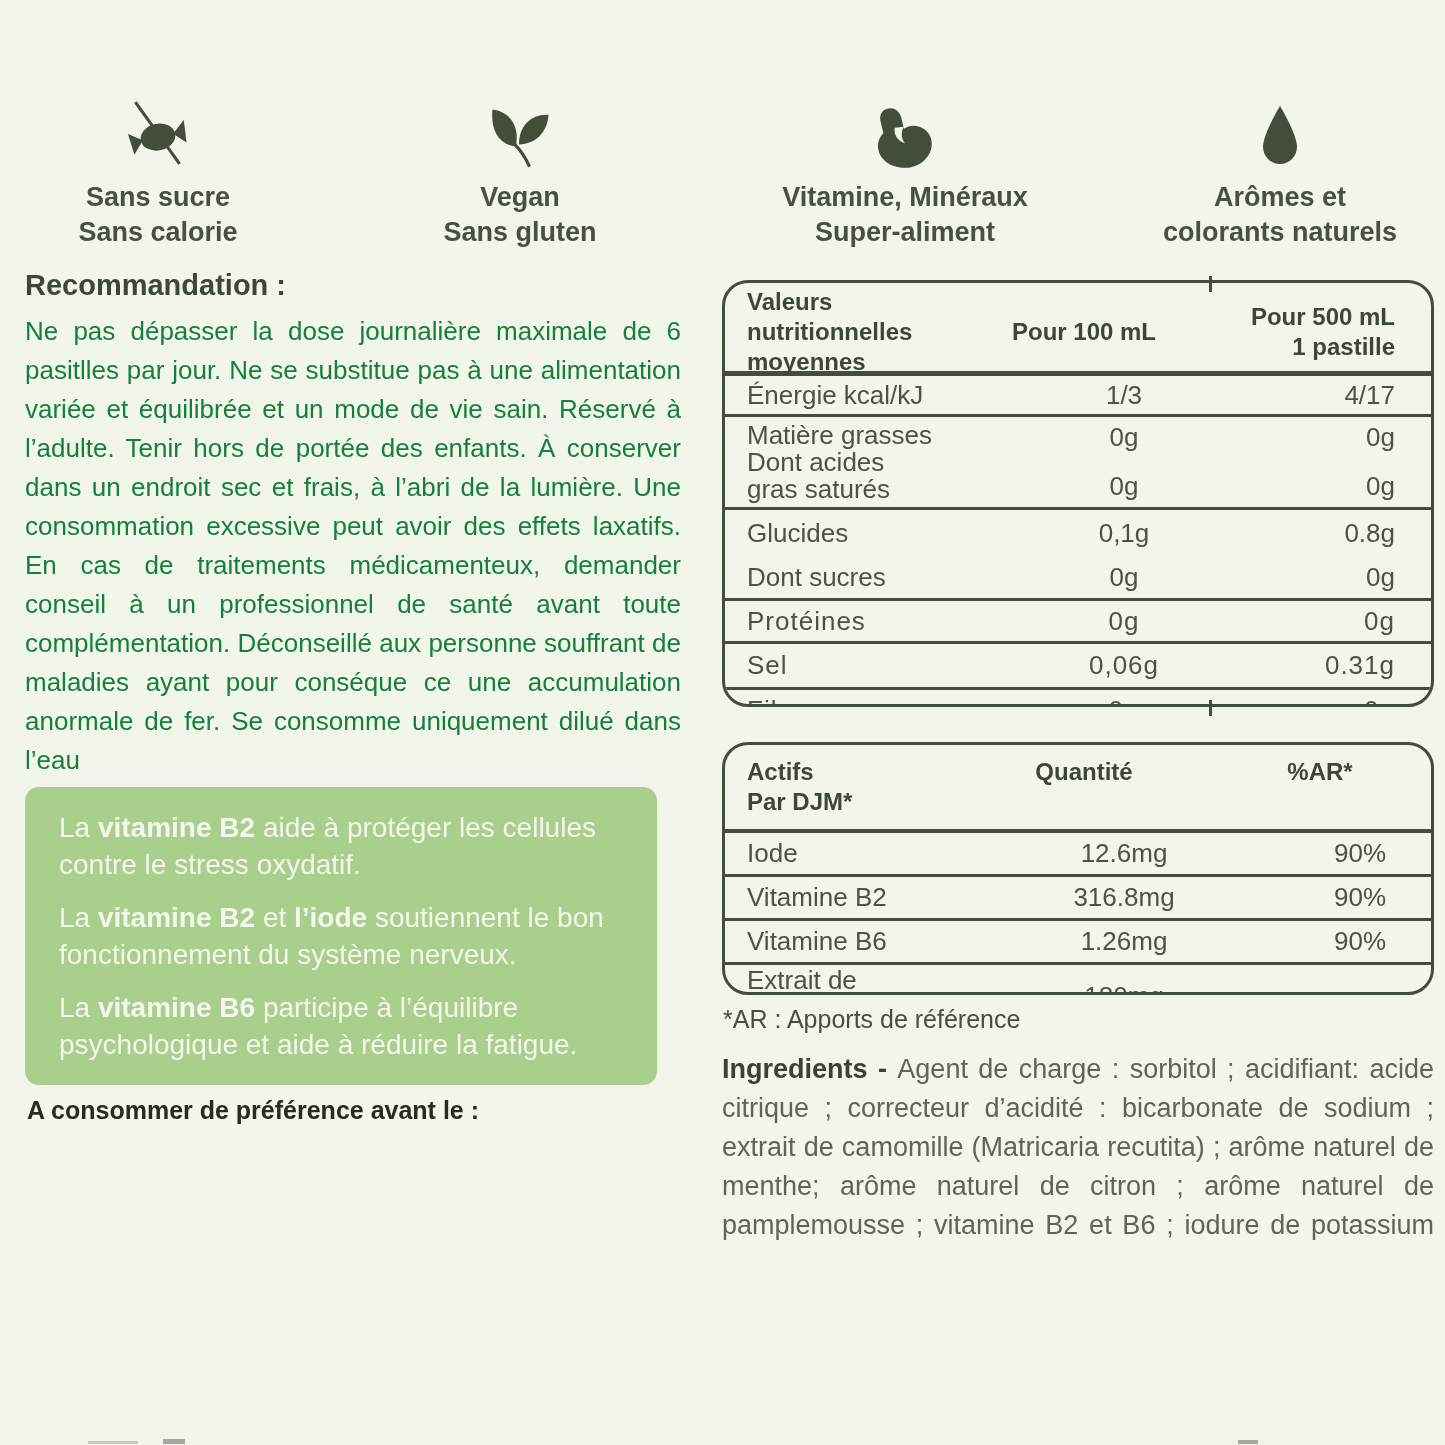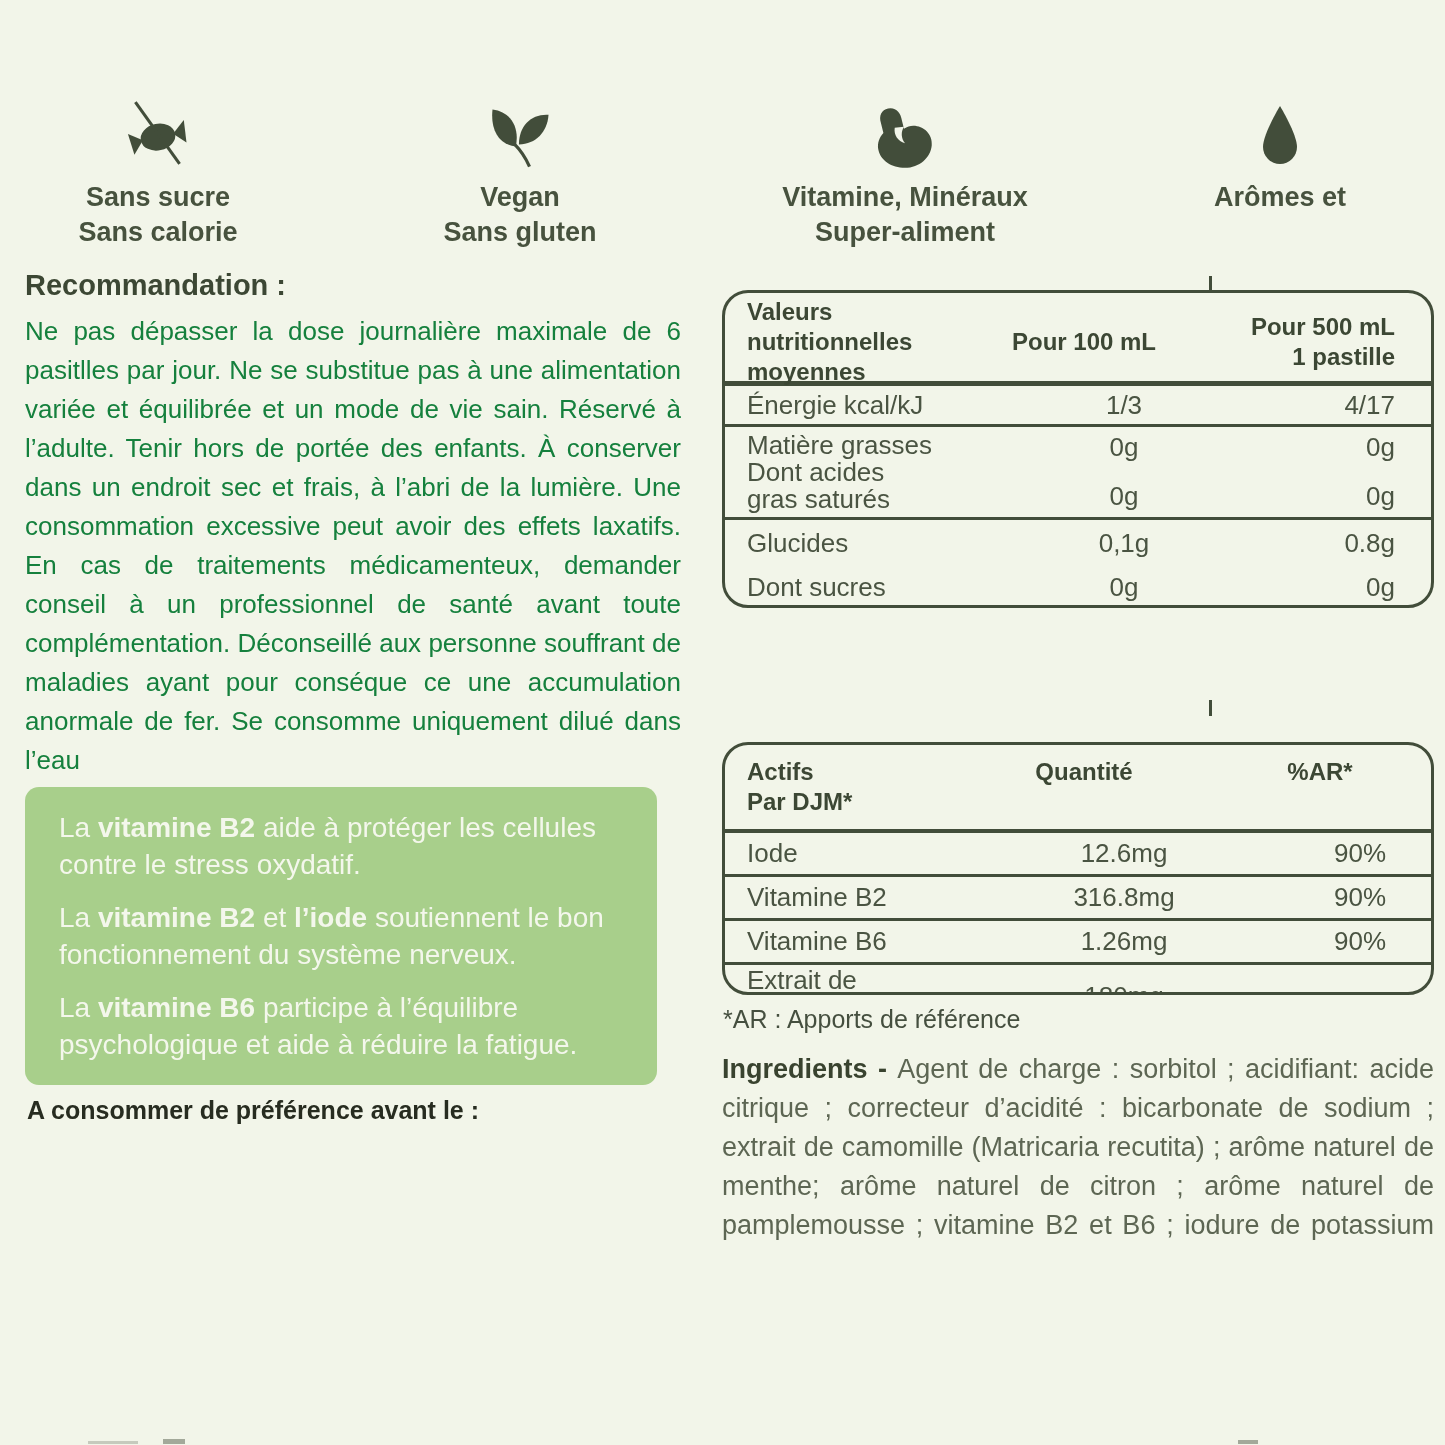--- a/index.html
+++ b/index.html
@@ -137,6 +137,7 @@
       </svg>
     </div>
     <div class="badge-label">Arômes et</div>
+    <div class="badge-label">colorants naturels</div>
   </div>
 
   <section class="reco">

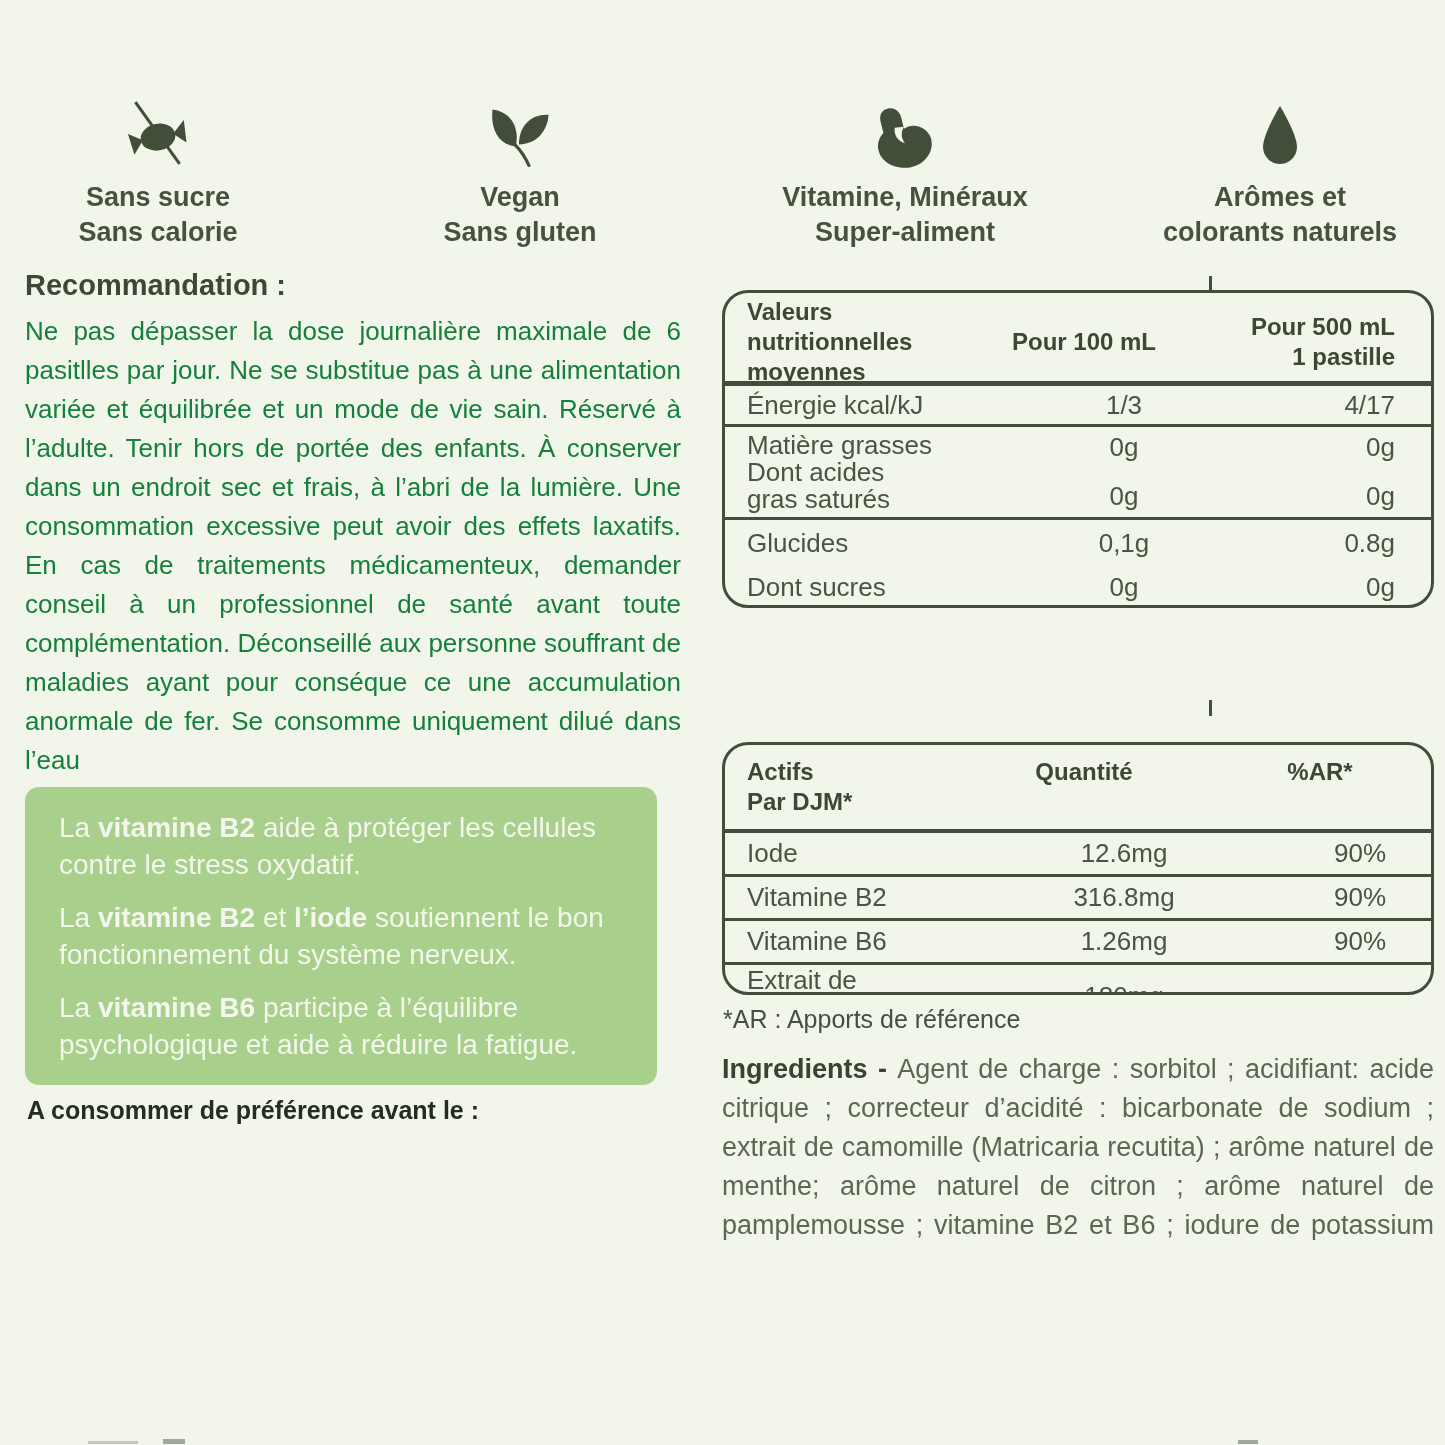--- a/index.html
+++ b/index.html
@@ -40,7 +40,7 @@
     border:3px solid #424d3a;border-radius:26px;
     box-sizing:border-box;overflow:hidden;color:#4a5442;
   }
-  .t-nutrition{top:290px;height:318px;}
+  .t-nutrition{top:280px;height:427px;}
   .t-actives{top:742px;height:253px;}
 
   .t3{display:grid;grid-template-columns:252px 214px 1fr;align-items:center;}

